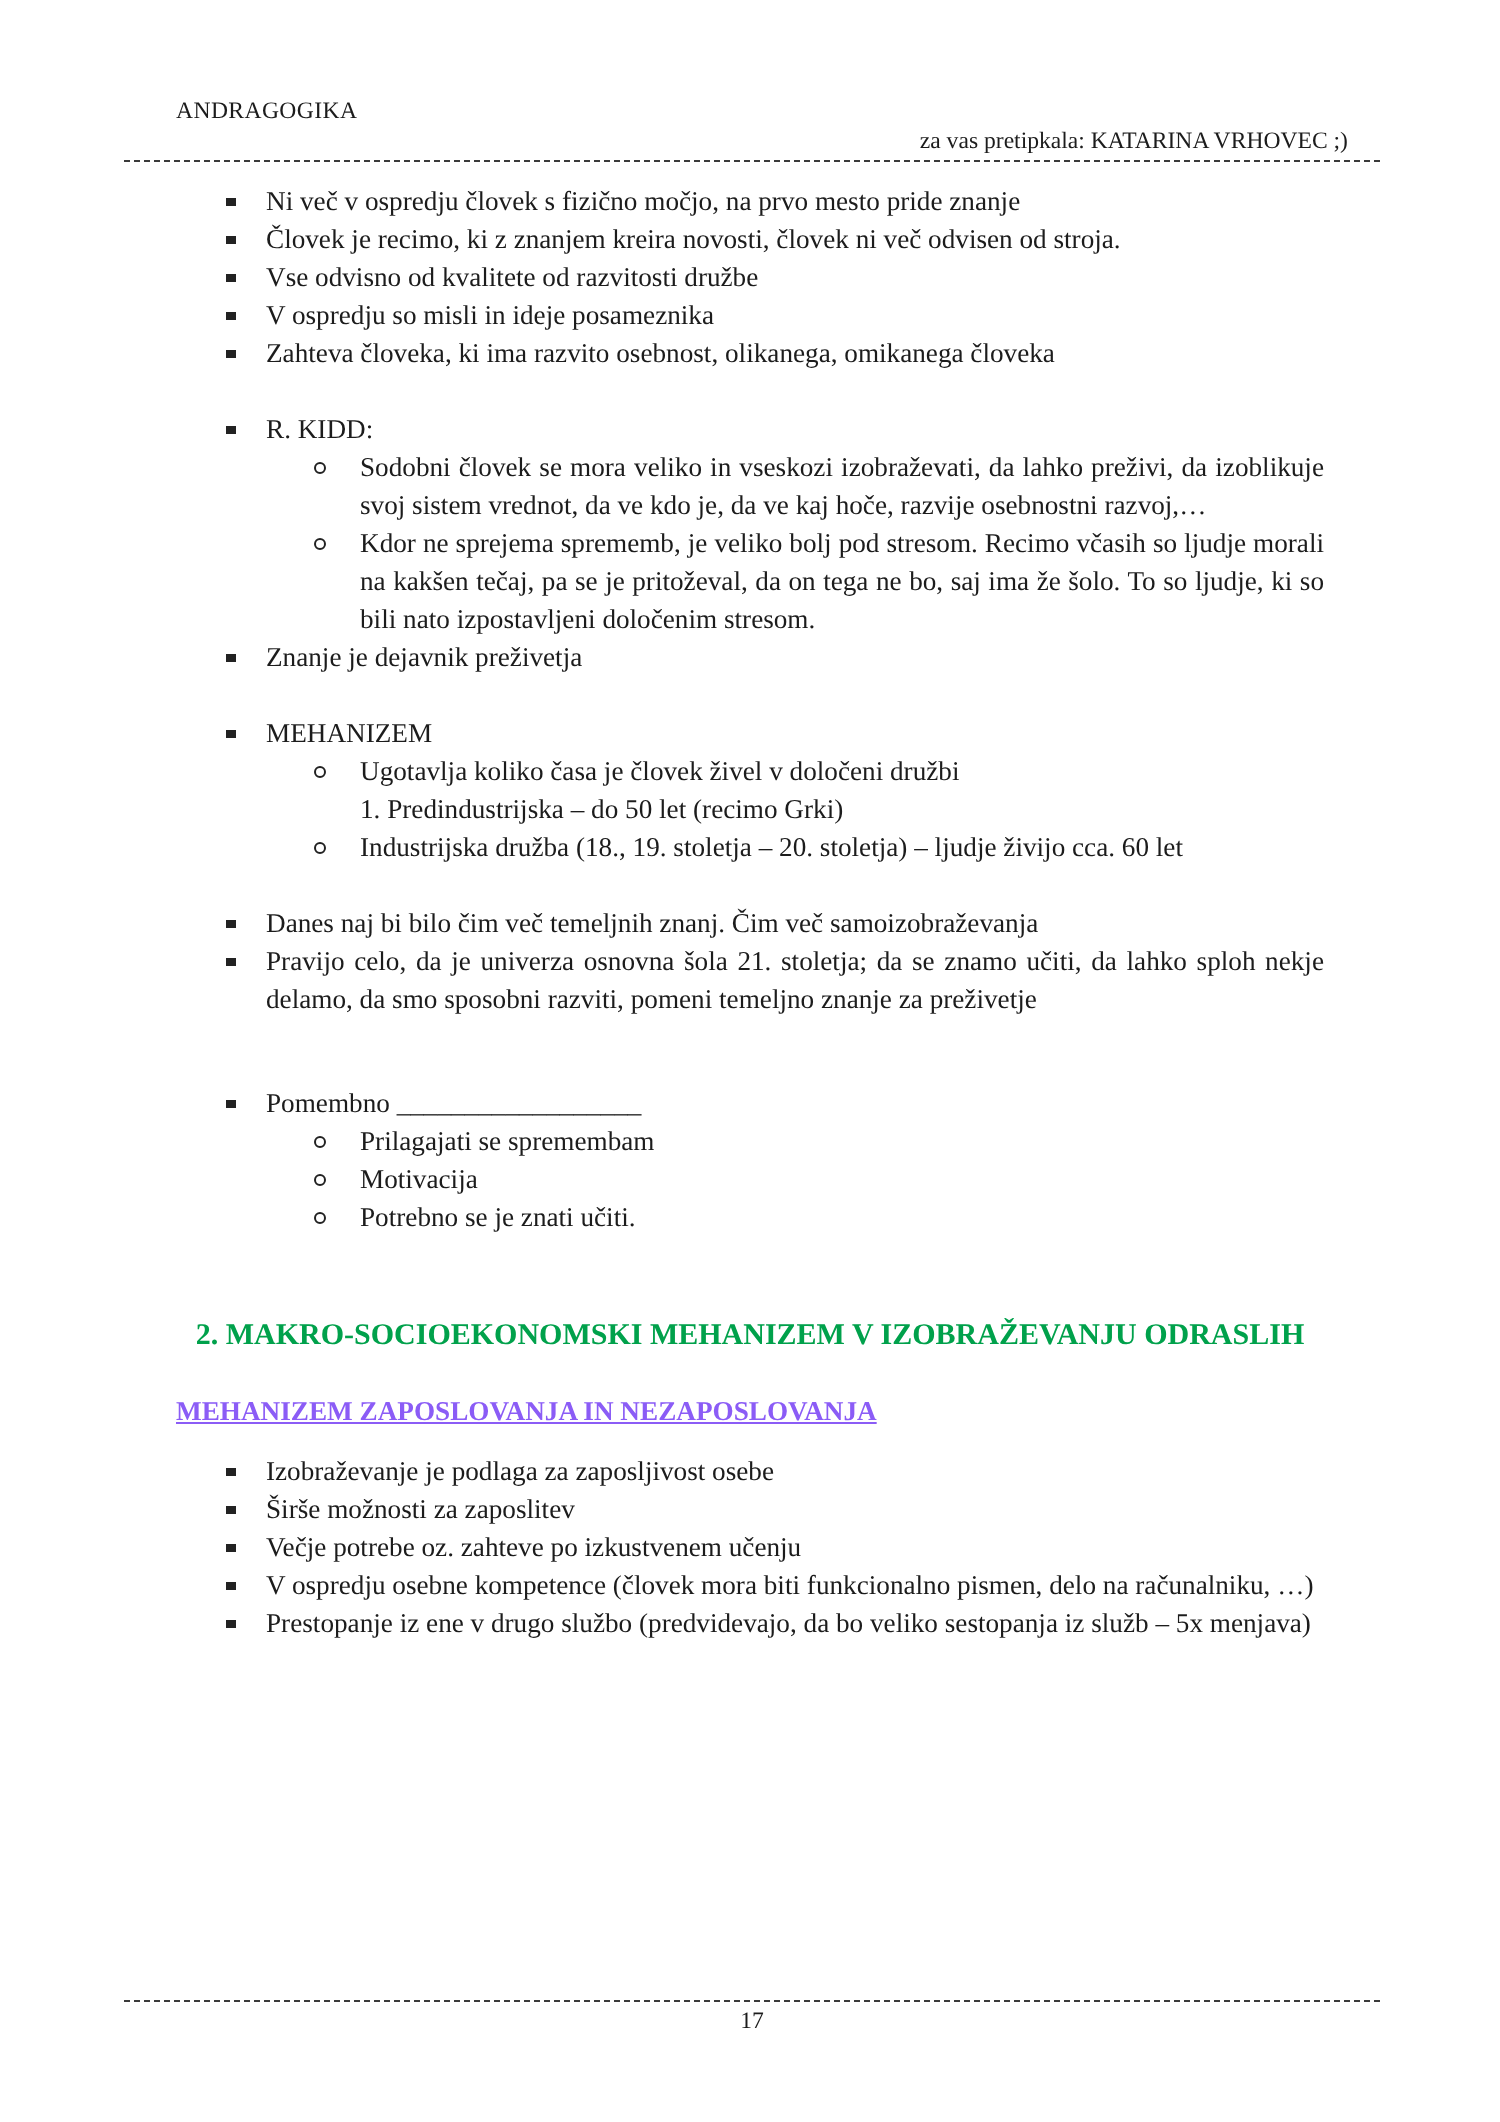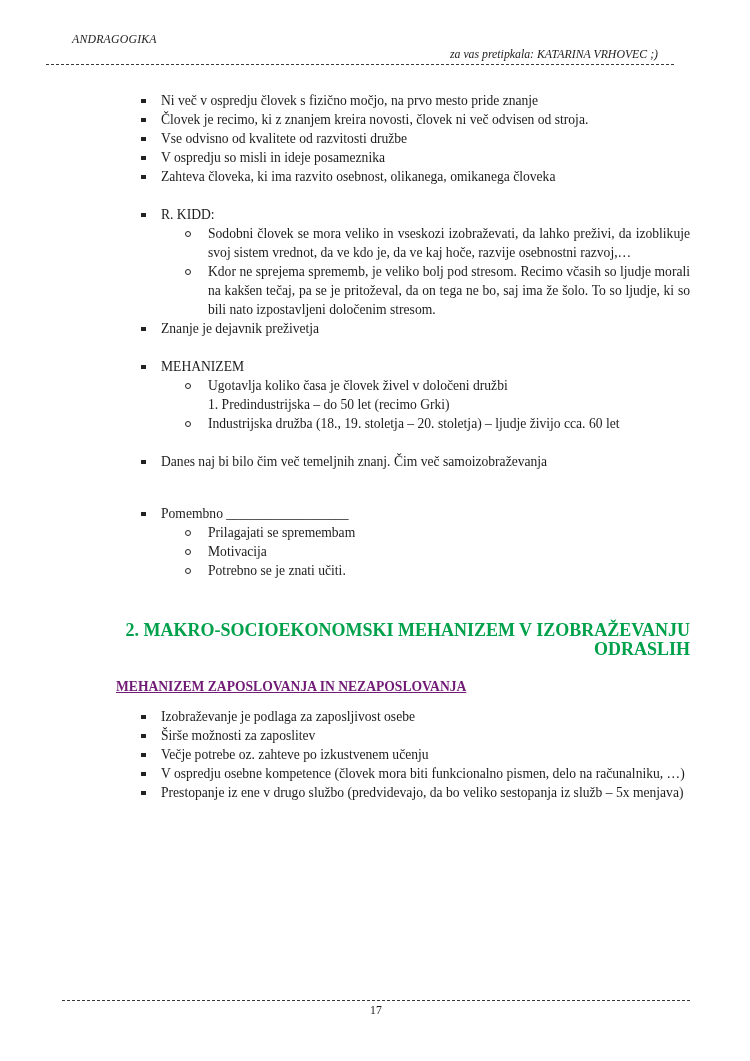--- a/index.html
+++ b/index.html
@@ -14,12 +14,11 @@
   }
   .header {
     position: absolute;
-    left: 46px;
+    left: 62px;
     top: 0;
     width: 628px;
-    padding-top: 32px;
+    padding-top: 48px;
     border-bottom: 1px dashed #3a3a3a;
-    font-style: italic;
   }
   .header .title {
     margin-left: 26px;

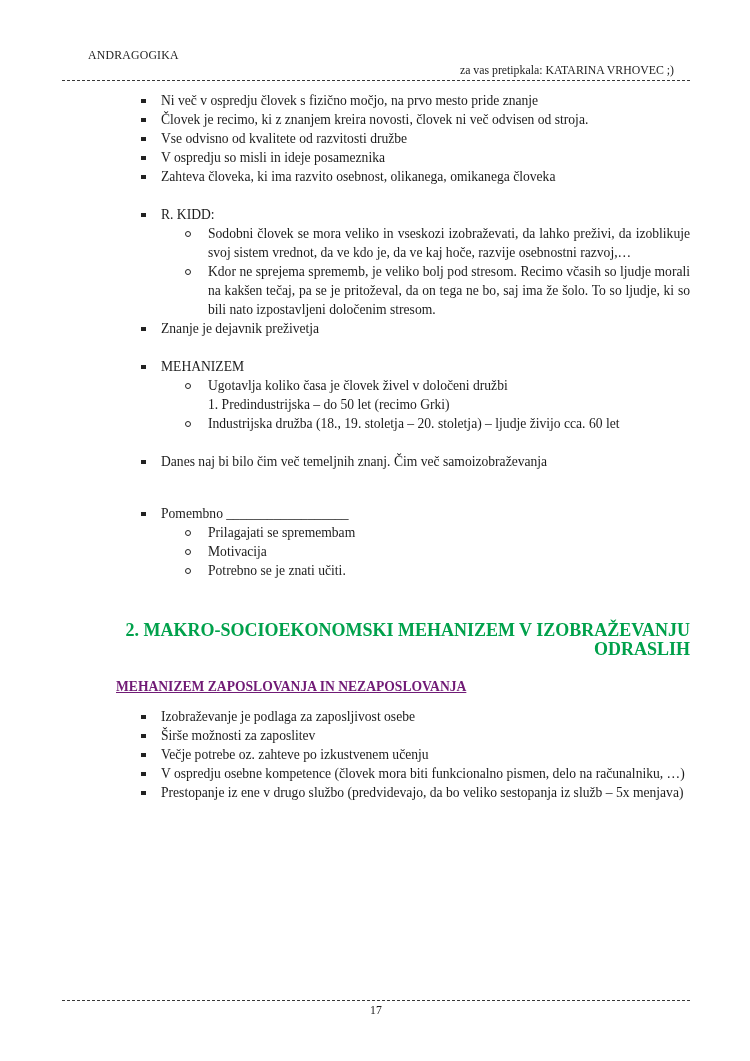--- a/index.html
+++ b/index.html
@@ -40,7 +40,6 @@
     width: 574px;
     font-size: 13.6px;
     line-height: 19px;
-    margin-left: 28px;
   }
   .li { position: relative; text-align: justify; }
   .li.l1 { padding-left: 45px; }

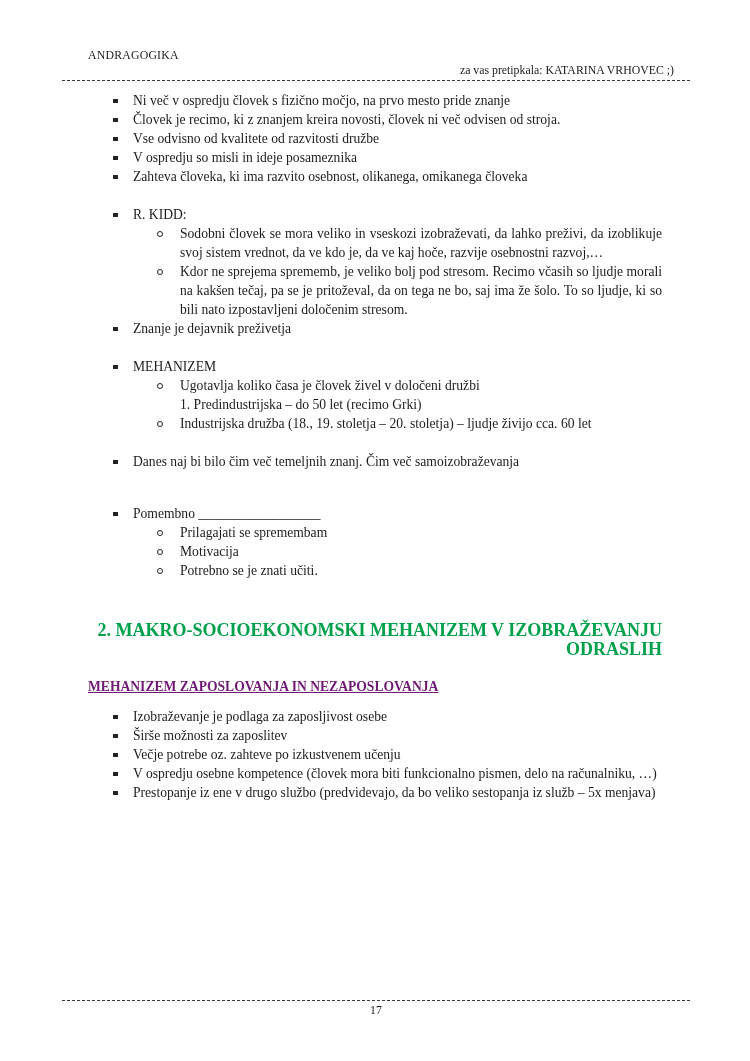--- a/index.html
+++ b/index.html
@@ -168,6 +168,10 @@
       <span class="sq"></span>
       <span>Danes naj bi bilo čim več temeljnih znanj. Čim več samoizobraževanja</span>
     </div>
+    <div class="li l1">
+      <span class="sq"></span>
+      <span>Pravijo celo, da je univerza osnovna šola 21. stoletja; da se znamo učiti, da lahko sploh nekje delamo, da smo sposobni razviti, pomeni temeljno znanje za preživetje</span>
+    </div>
 
     <div class="gap-lg"></div>
 

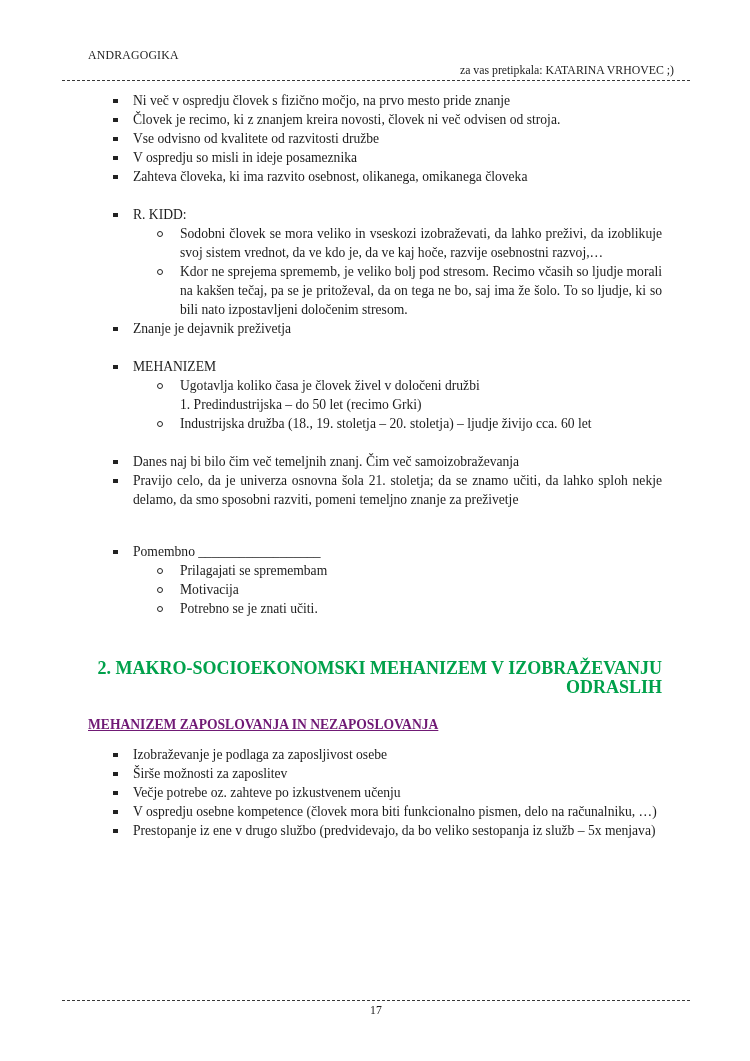--- a/index.html
+++ b/index.html
@@ -68,9 +68,9 @@
   .h1 {
     color: #00A14B;
     font-weight: bold;
-    font-size: 18px;
+    font-size: 15px;
     line-height: 19px;
-    text-align: right;
+    text-align: center;
     margin: 0 0 18px 0;
   }
   .h2 {

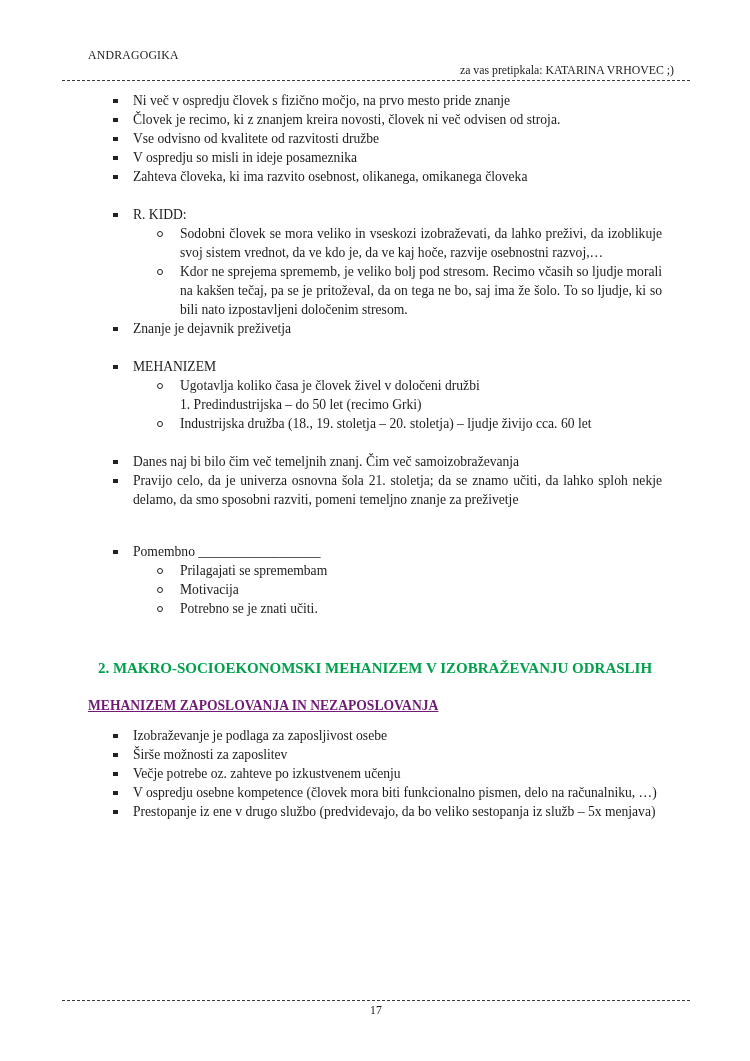--- a/index.html
+++ b/index.html
@@ -74,7 +74,7 @@
     margin: 0 0 18px 0;
   }
   .h2 {
-    color: #701a75;
+    color: #8b5cf6;
     font-weight: bold;
     font-size: 13.6px;
     line-height: 19px;

